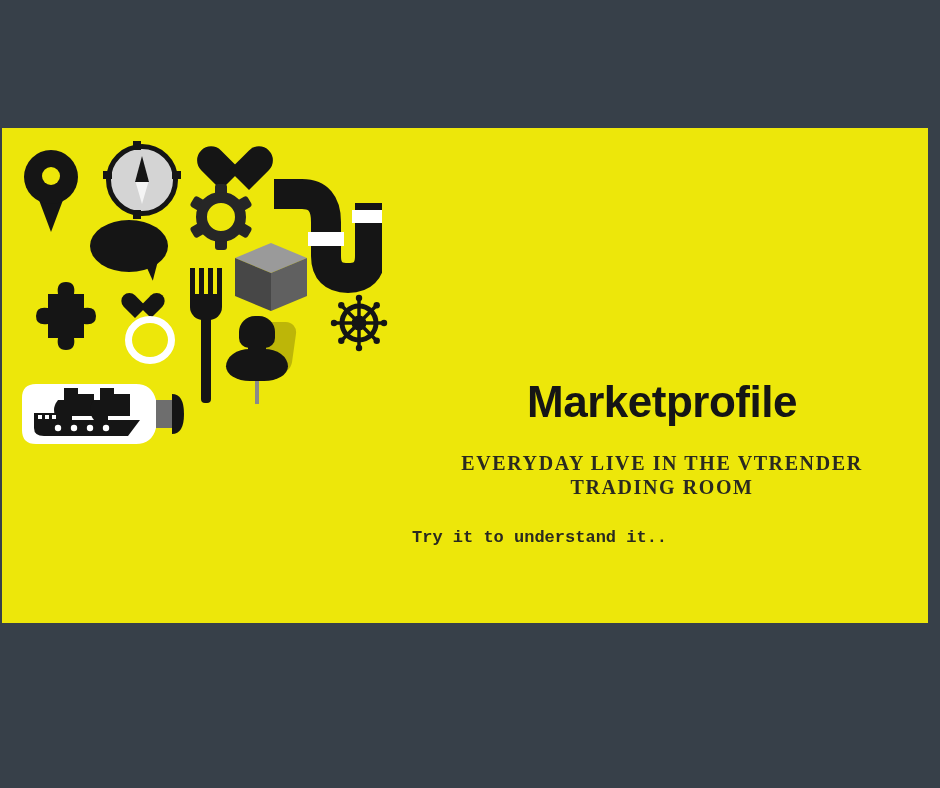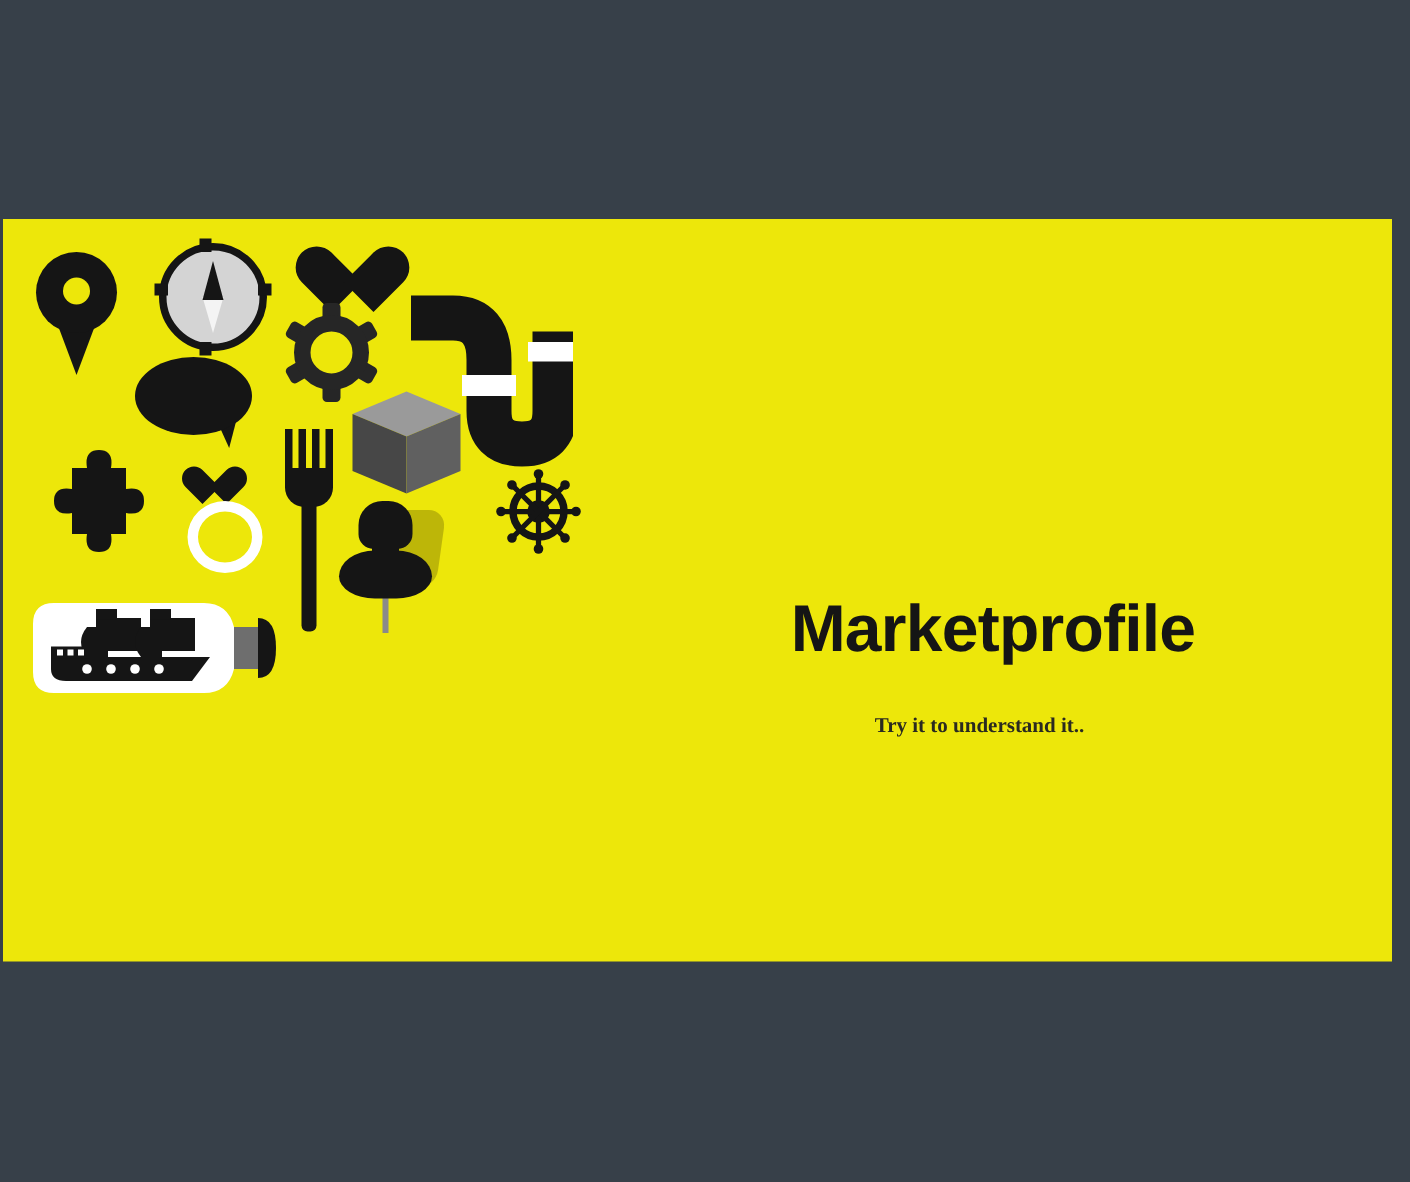--- a/index.html
+++ b/index.html
@@ -20,7 +20,7 @@
   #banner {
     position: absolute;
     left: 2px;
-    top: 146px;
+    top: 128px;
     width: 926px;
     height: 495px;
     background: #ede70a;

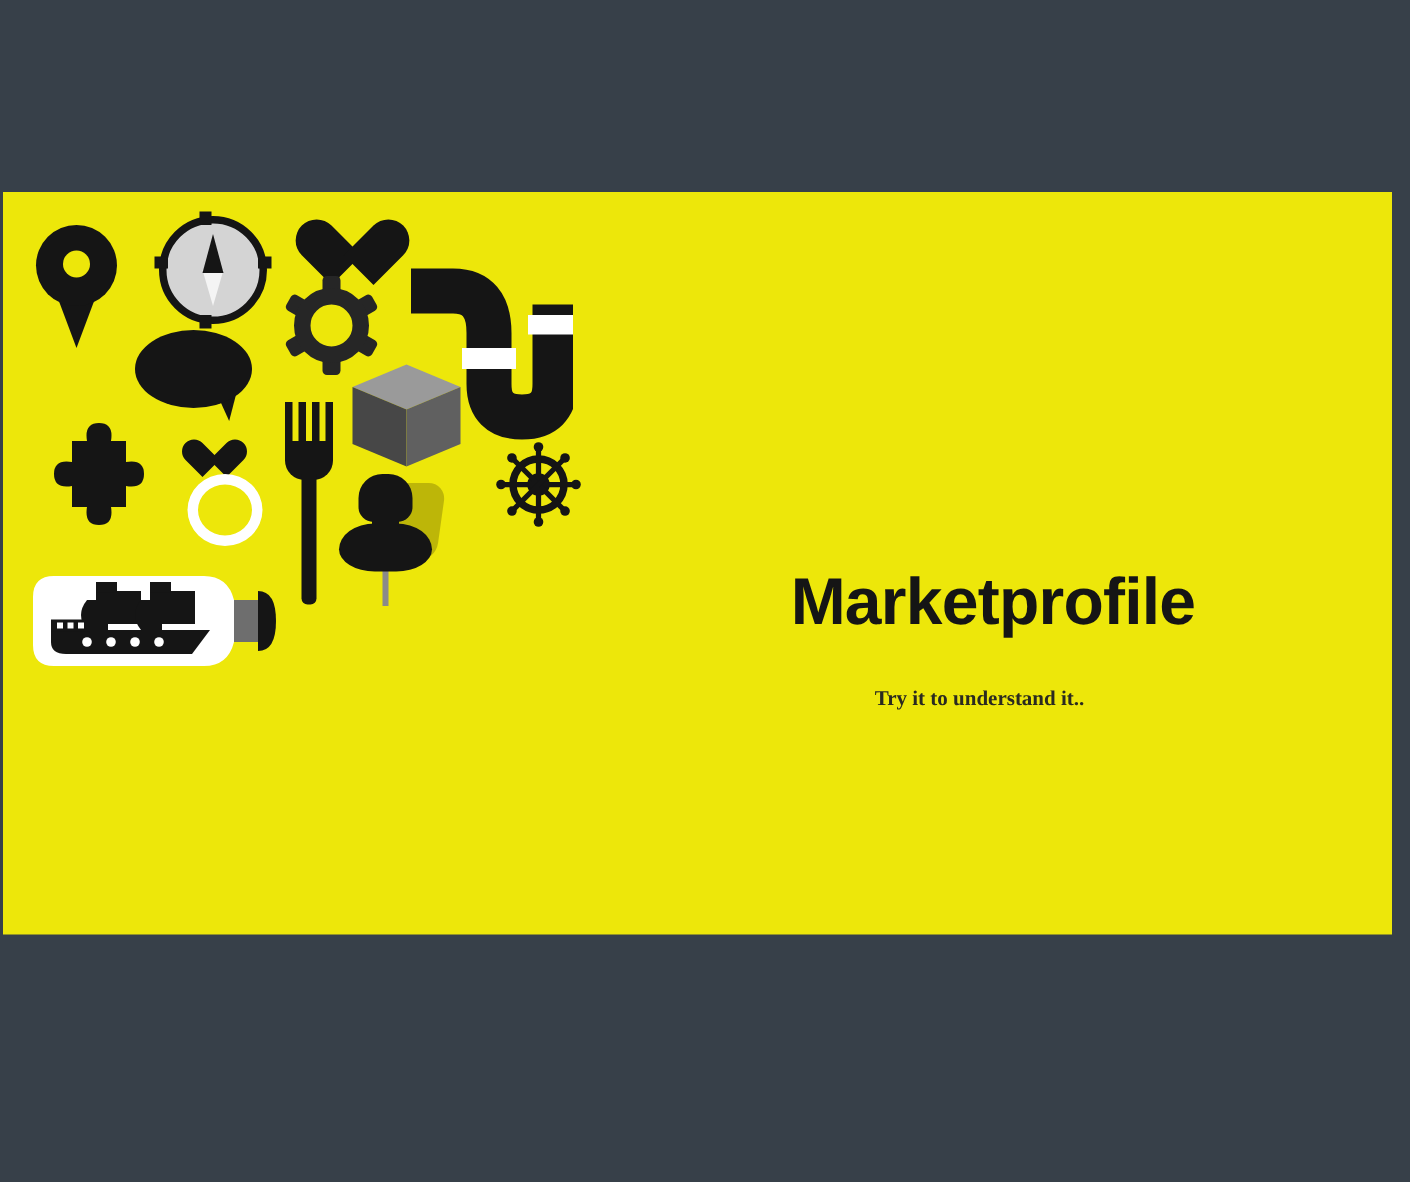--- a/index.html
+++ b/index.html
@@ -382,6 +382,10 @@
       <div id="headline">
         <div>Marketprofile</div>
       </div>
+      <div id="subtitle">
+        <div>EVERYDAY LIVE IN THE VTRENDER</div>
+        <div>TRADING ROOM</div>
+      </div>
       <div id="tagline">Try it to understand it..</div>
     </div>
 

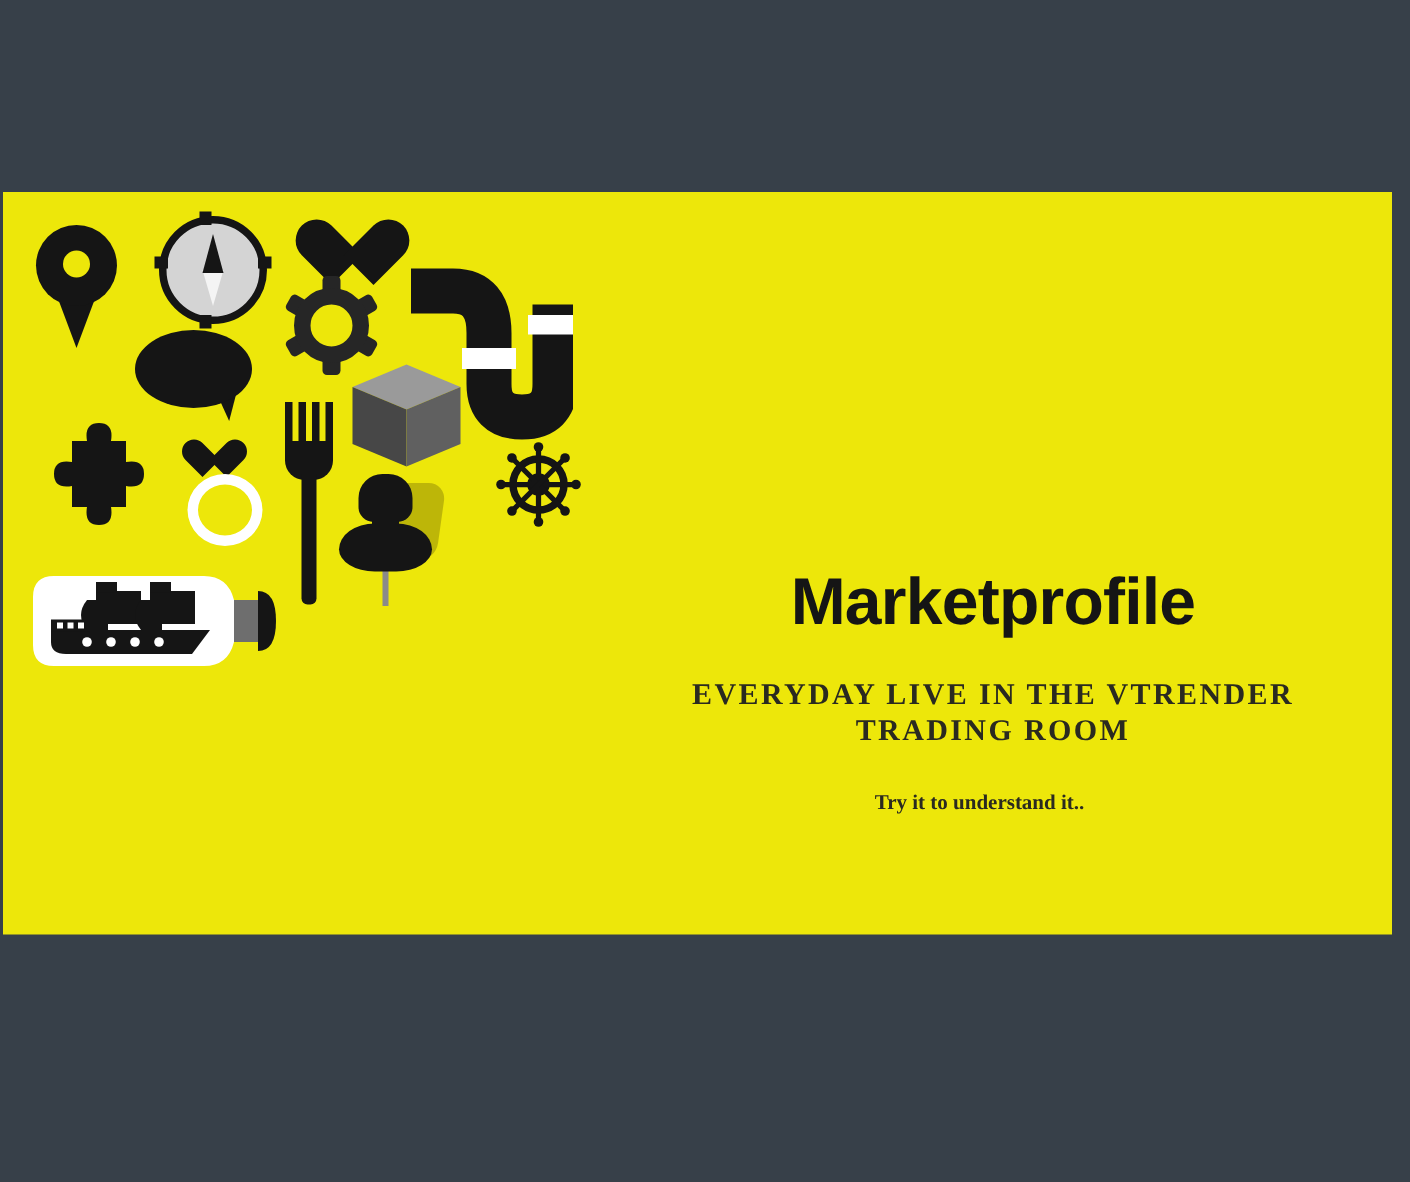--- a/index.html
+++ b/index.html
@@ -226,10 +226,10 @@
   }
   #tagline {
     color: #2a2a20;
-    font-family: Liberation Serif, serif;
+    font-family: Liberation Mono, monospace;
     font-weight: bold;
-    font-size: 14px;
-    text-align: center;
+    font-size: 17px;
+    text-align: left;
     margin: 28px 18px 0 0;
   }
 </style>

